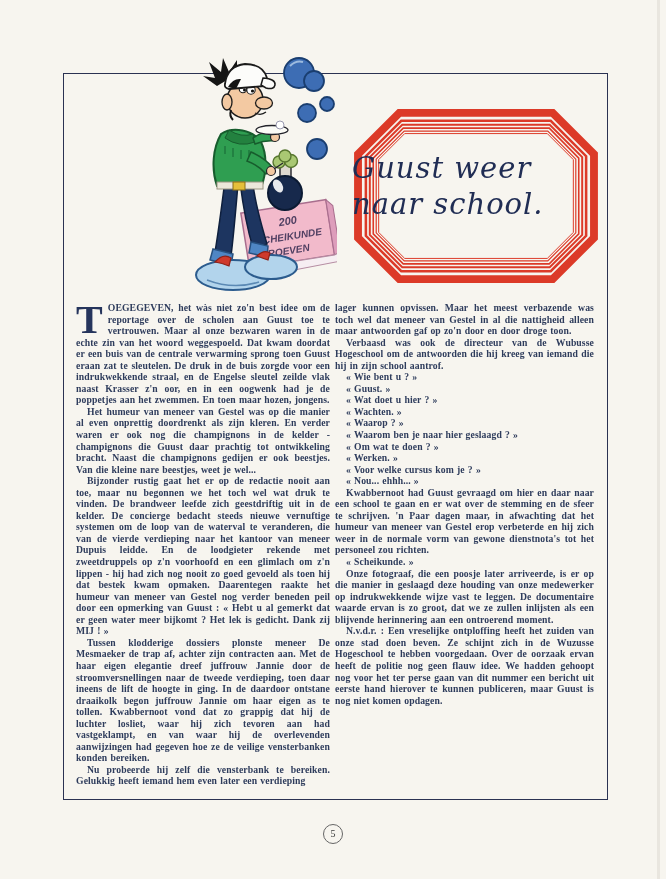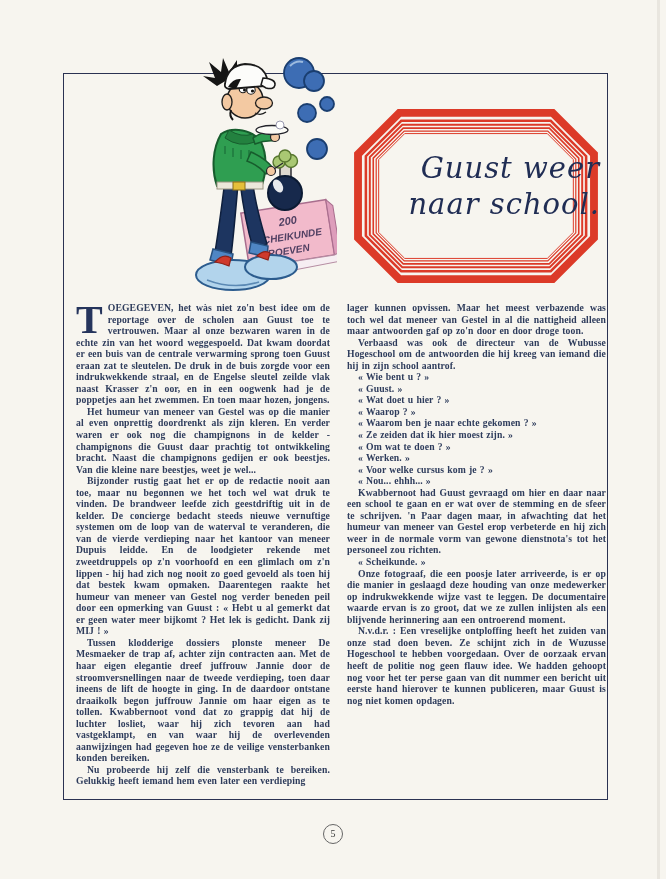--- a/index.html
+++ b/index.html
@@ -20,7 +20,7 @@
   .title-box{position:absolute;left:352px;top:108px;width:248px;height:176px;z-index:2;}
   .title-box svg{position:absolute;left:0;top:0;width:248px;height:176px;}
   .title-text{
-    position:absolute;left:0;top:42px;width:248px;text-align:right;
+    position:absolute;left:0;top:42px;width:248px;text-align:left;
     font-family:"DejaVu Serif", serif;font-style:italic;
     font-size:29px;line-height:36px;color:#202d54;letter-spacing:1px;
   }

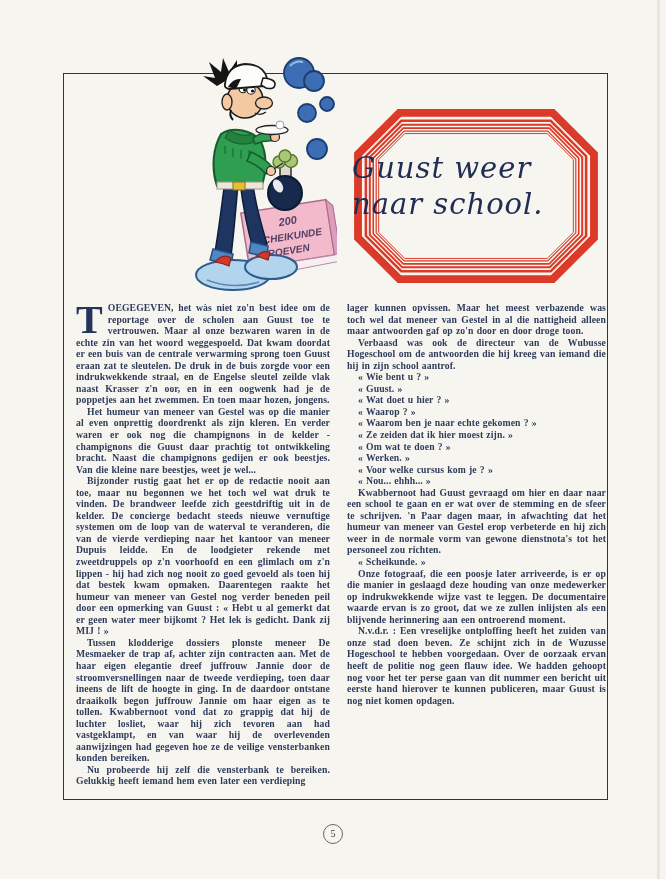--- a/index.html
+++ b/index.html
@@ -30,7 +30,7 @@
     color:#2e3c5c;text-align:justify;letter-spacing:.1px;word-spacing:.6px;
   }
   .col-left{left:76px;width:254px;}
-  .col-right{left:347px;width:259px;}
+  .col-right{left:335px;width:259px;}
   .col p{margin:0;}
   .ind{text-indent:11px;}
   .dlg{text-indent:11px;}

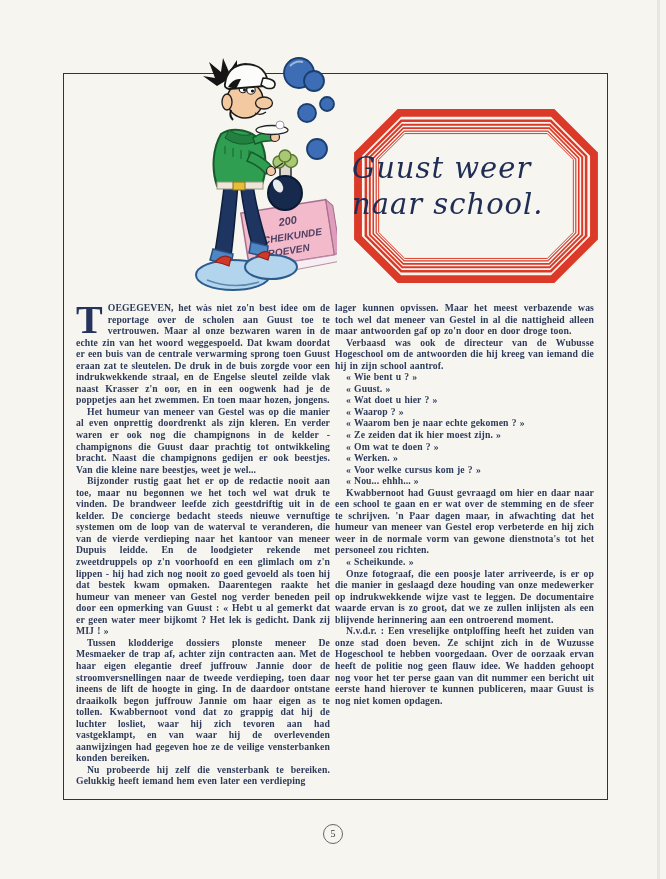--- a/index.html
+++ b/index.html
@@ -160,6 +160,7 @@
   <p class="dlg">« Wie bent u ? »</p>
   <p class="dlg">« Guust. »</p>
   <p class="dlg">« Wat doet u hier ? »</p>
+  <p class="dlg">« Wachten. »</p>
   <p class="dlg">« Waarop ? »</p>
   <p class="dlg">« Waarom ben je naar echte gekomen ? »</p>
   <p class="dlg">« Ze zeiden dat ik hier moest zijn. »</p>

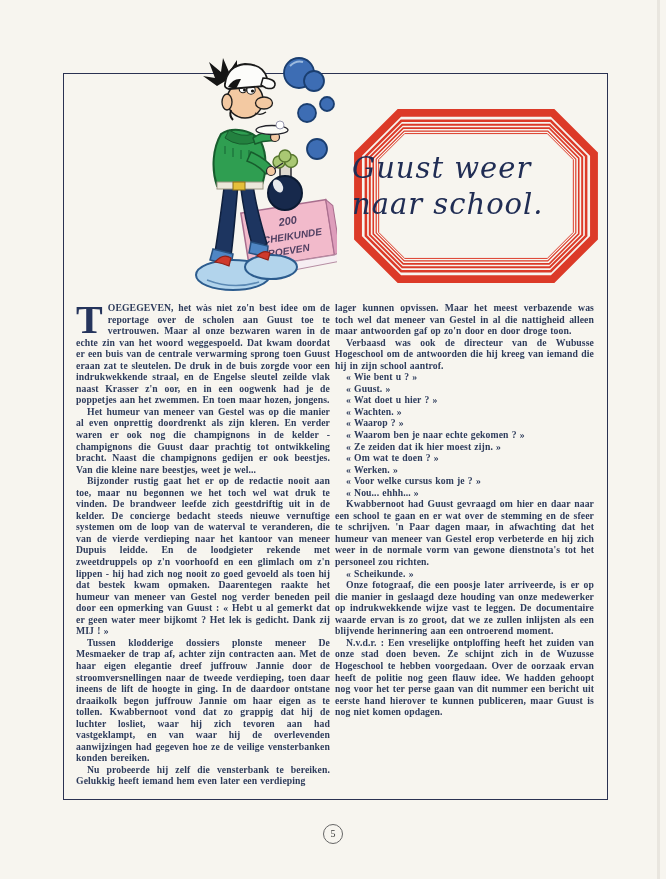--- a/index.html
+++ b/index.html
@@ -162,7 +162,7 @@
   <p class="dlg">« Wat doet u hier ? »</p>
   <p class="dlg">« Wachten. »</p>
   <p class="dlg">« Waarop ? »</p>
-  <p class="dlg">« Waarom ben je naar echte gekomen ? »</p>
+  <p class="dlg">« Waarom ben je naar hier geslaagd ? »</p>
   <p class="dlg">« Ze zeiden dat ik hier moest zijn. »</p>
   <p class="dlg">« Om wat te doen ? »</p>
   <p class="dlg">« Werken. »</p>

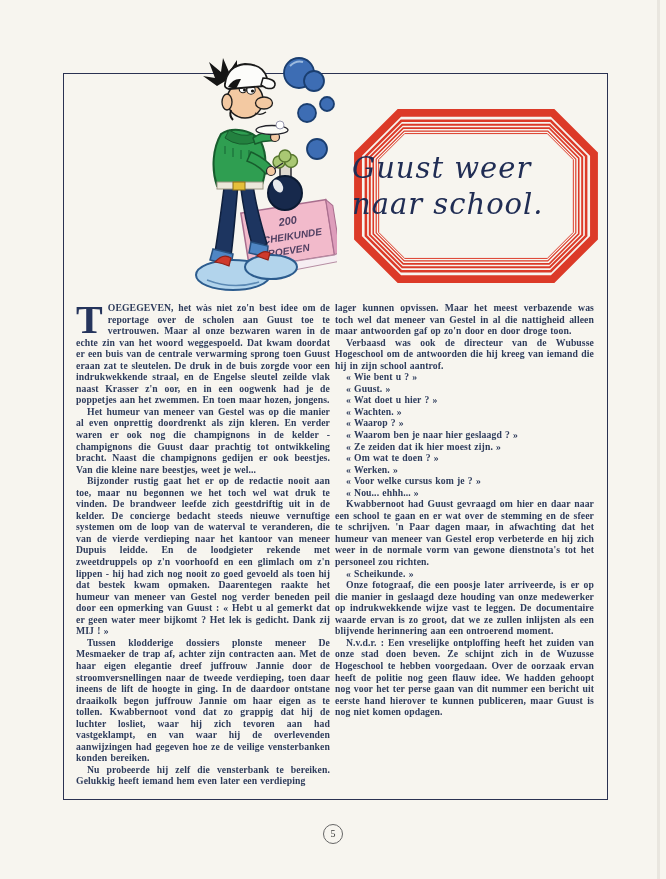--- a/index.html
+++ b/index.html
@@ -163,7 +163,6 @@
   <p class="dlg">« Wachten. »</p>
   <p class="dlg">« Waarop ? »</p>
   <p class="dlg">« Waarom ben je naar hier geslaagd ? »</p>
-  <p class="dlg">« Ze zeiden dat ik hier moest zijn. »</p>
   <p class="dlg">« Om wat te doen ? »</p>
   <p class="dlg">« Werken. »</p>
   <p class="dlg">« Voor welke cursus kom je ? »</p>

